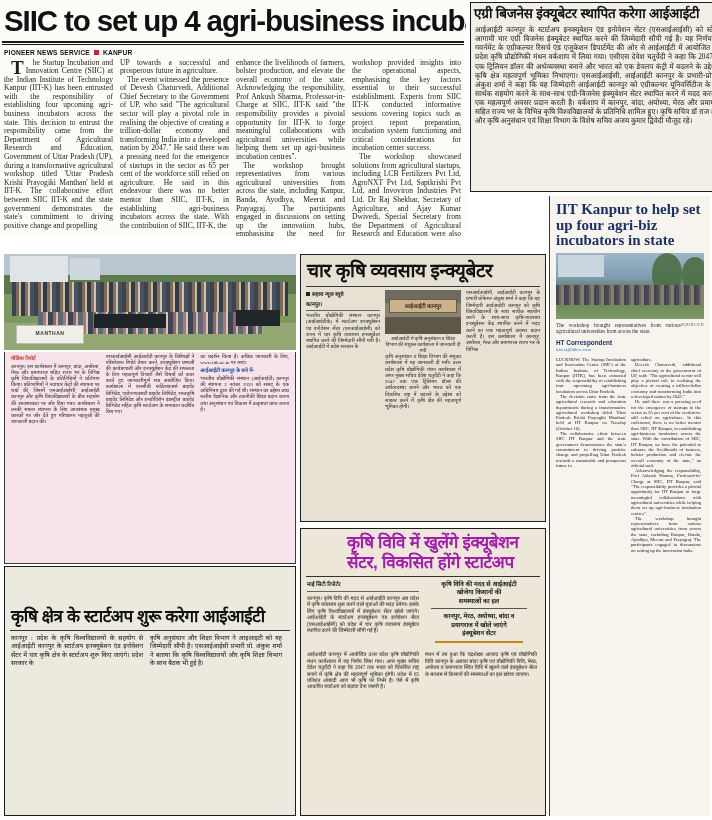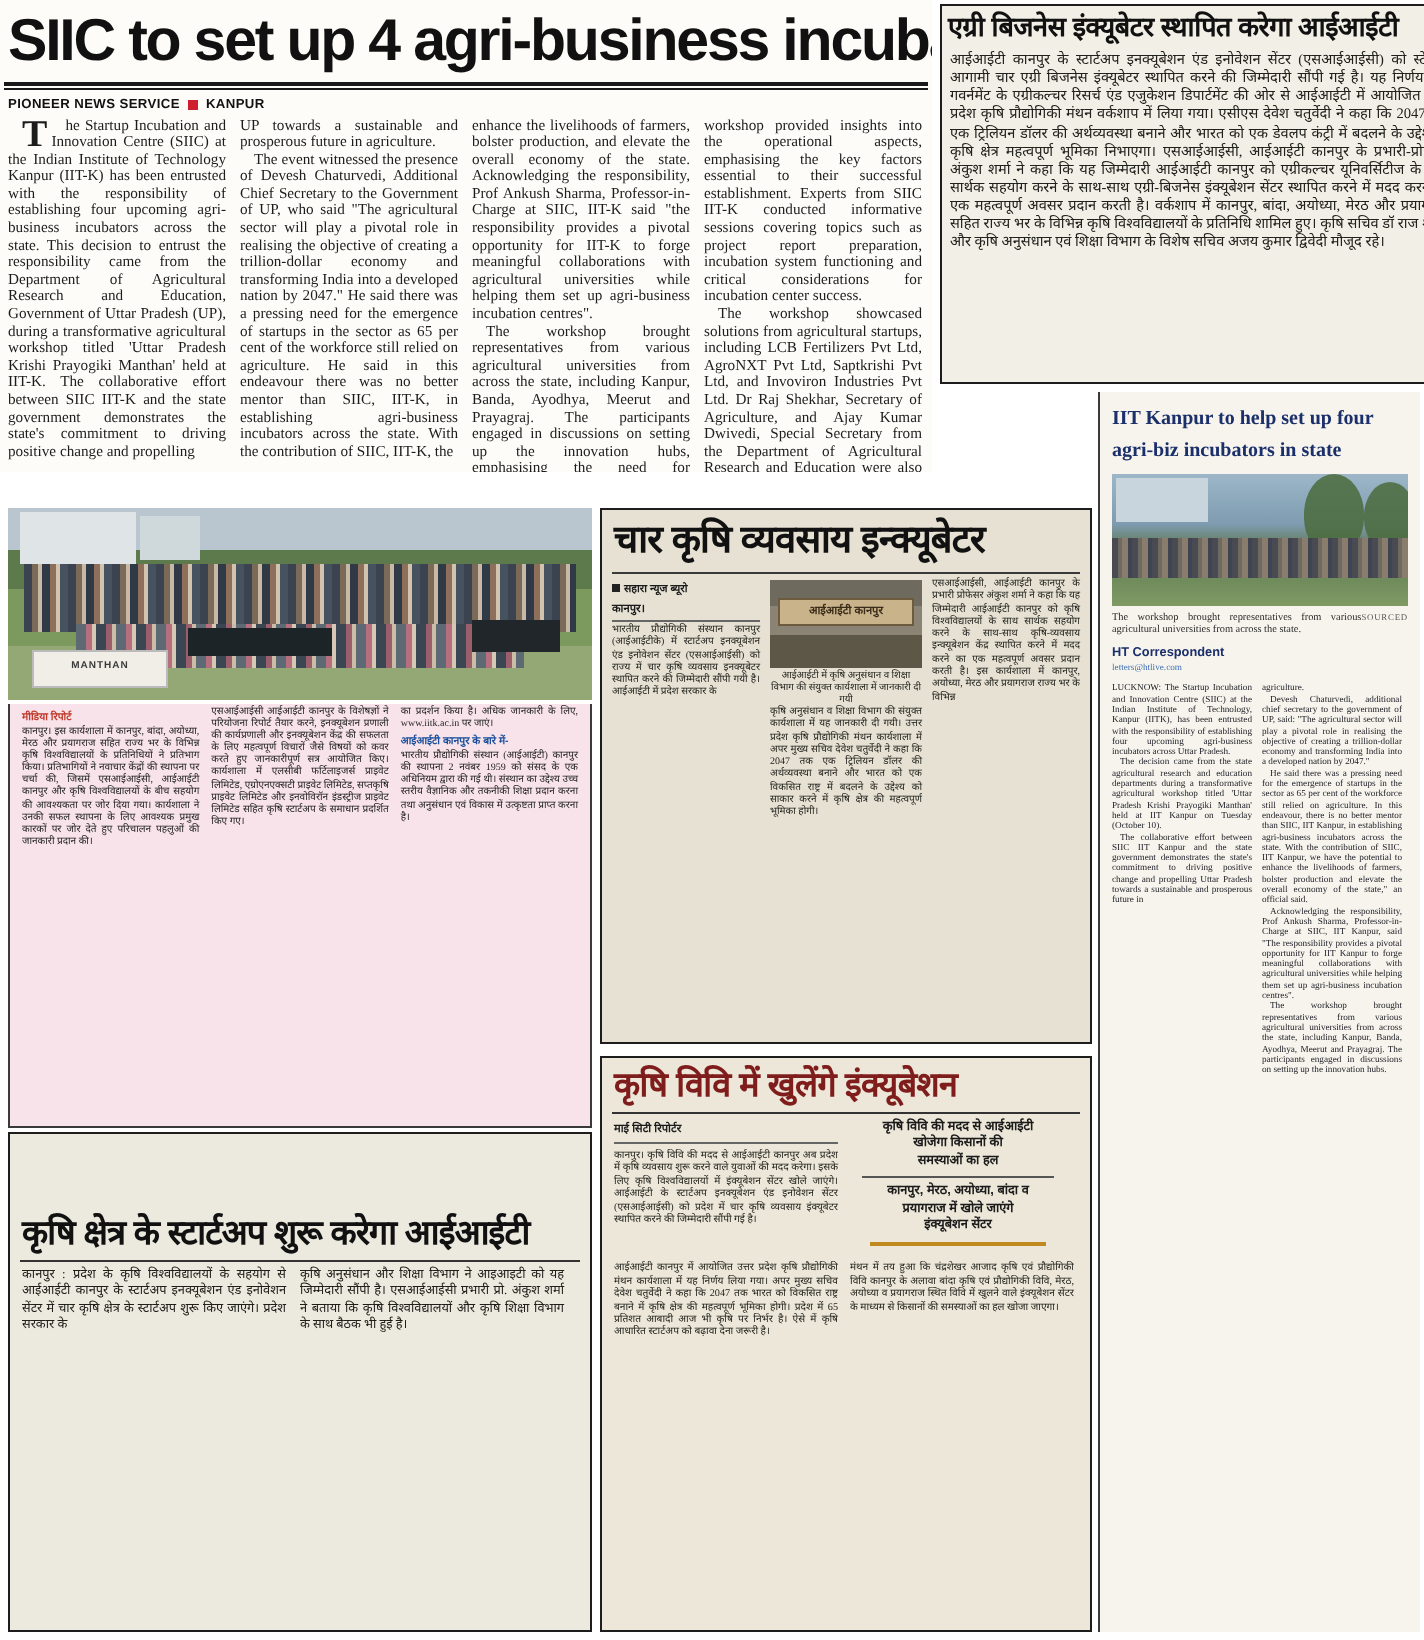--- a/index.html
+++ b/index.html
@@ -199,7 +199,7 @@
         <p class="dropcap">The Startup Incubation and Innovation Centre (SIIC) at the Indian Institute of Technology Kanpur (IIT-K) has been entrusted with the responsibility of establishing four upcoming agri-business incubators across the state. This decision to entrust the responsibility came from the Department of Agricultural Research and Education, Government of Uttar Pradesh (UP), during a transformative agricultural workshop titled 'Uttar Pradesh Krishi Prayogiki Manthan' held at IIT-K. The collaborative effort between SIIC IIT-K and the state government demonstrates the state's commitment to driving positive change and propelling</p>
       </div>
       <div class="mcol">
-        <p class="noind">UP towards a sustainable and prosperous future in agriculture.</p>
+        <p class="noind">UP towards a successful and prosperous future in agriculture.</p>
         <p>The event witnessed the presence of Devesh Chaturvedi, Additional Chief Secretary to the Government of UP, who said "The agricultural sector will play a pivotal role in realising the objective of creating a trillion-dollar economy and transforming India into a developed nation by 2047." He said there was a pressing need for the emergence of startups in the sector as 65 per cent of the workforce still relied on agriculture. He said in this endeavour there was no better mentor than SIIC, IIT-K, in establishing agri-business incubators across the state. With the contribution of SIIC, IIT-K, the</p>
       </div>
       <div class="mcol">

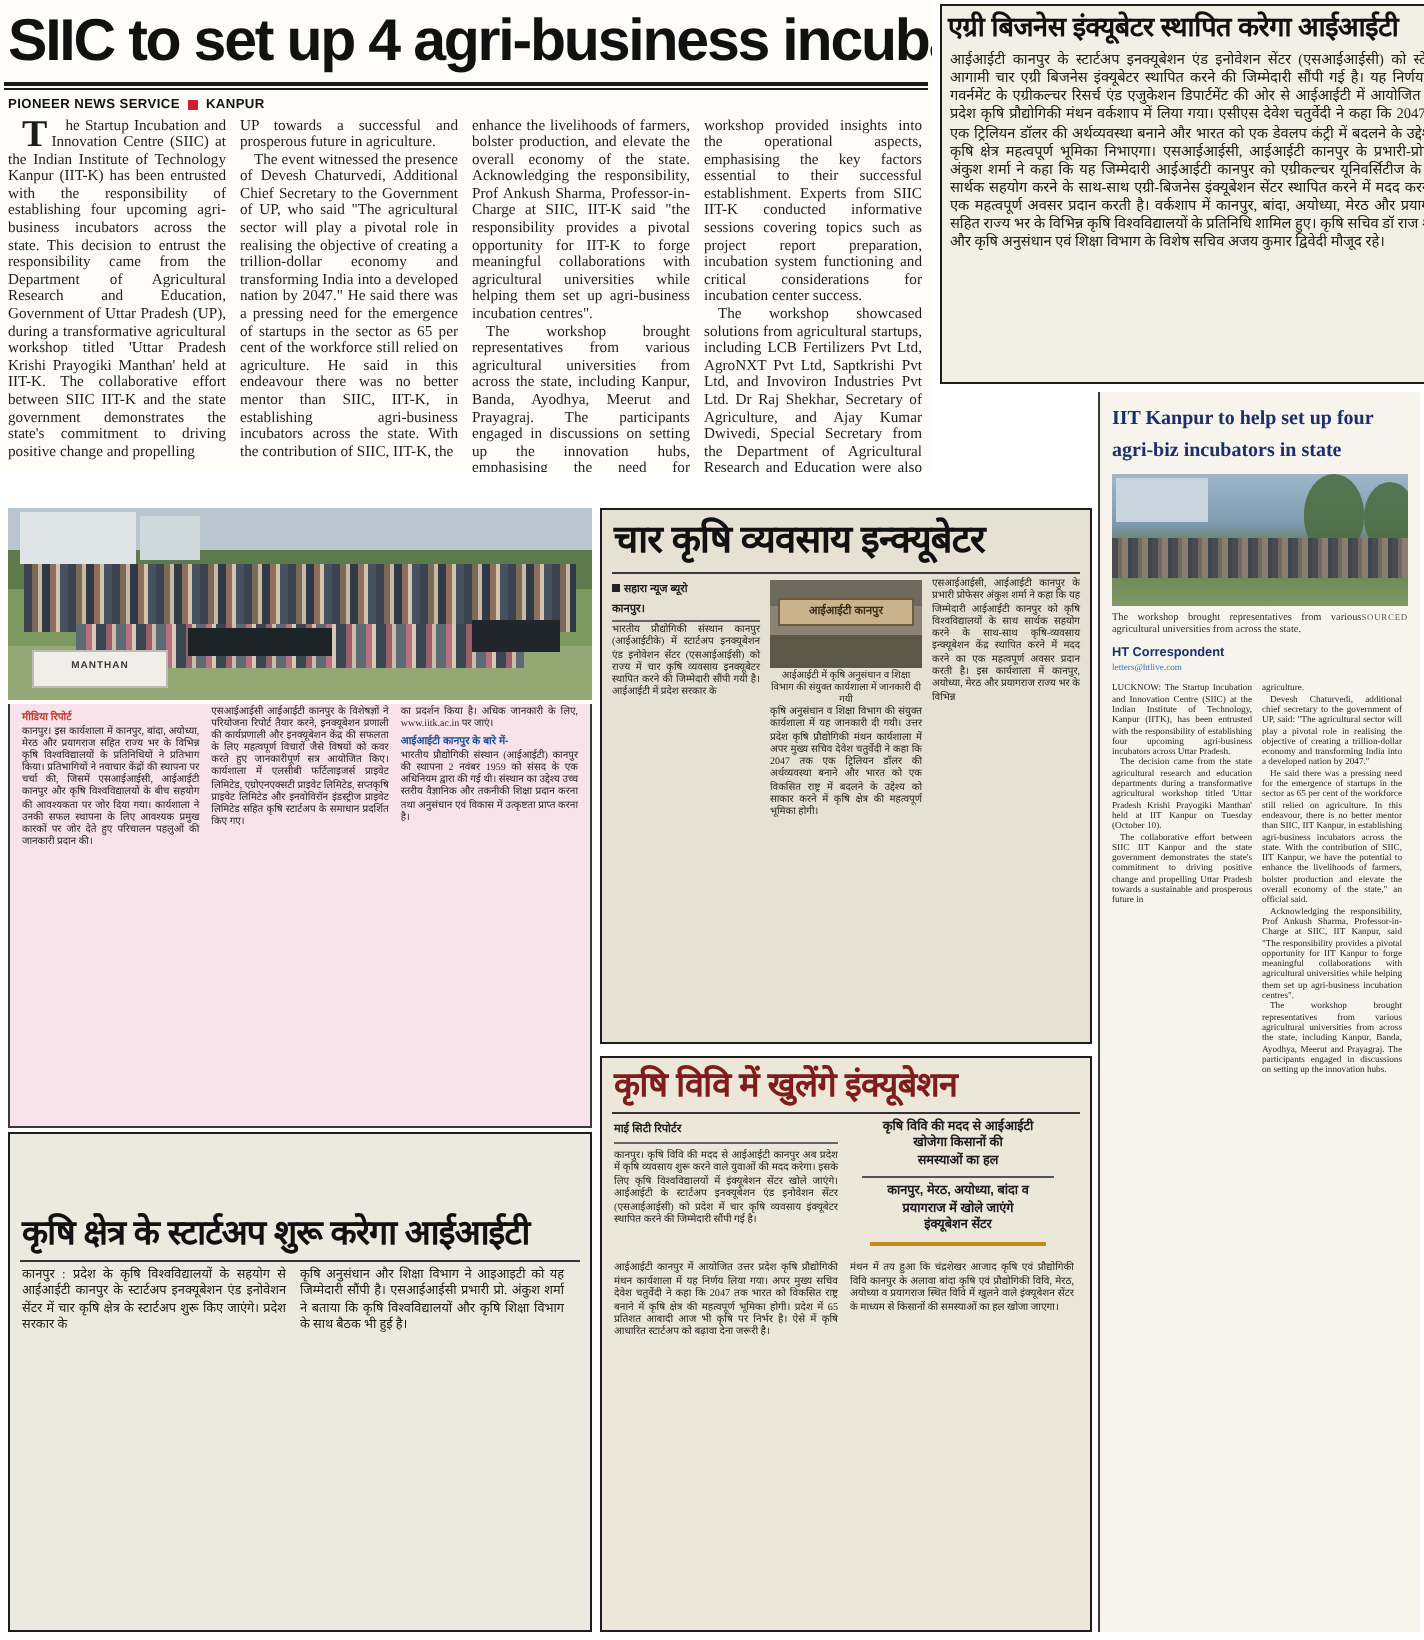--- a/index.html
+++ b/index.html
@@ -74,7 +74,7 @@
   
   #ht-clip{left:549px;top:196px;width:161px;height:620px;background:#f6f4ec;border-left:1px solid #3a3a3a;}
   #ht-head{
-    font-size:10px;line-height:15.5px;font-weight:700;color:#1b2f6b;
+    font-size:15px;line-height:15.5px;font-weight:700;color:#1b2f6b;
     padding:6px 6px 4px 6px;font-family:"Liberation Serif", serif;
   }
   #ht-photo{margin:0 6px;height:66px;background:linear-gradient(180deg,#9db7c9 0%, #7e9bb0 38%, #5f7a53 56%, #7f9a63 100%);position:relative;overflow:hidden;}

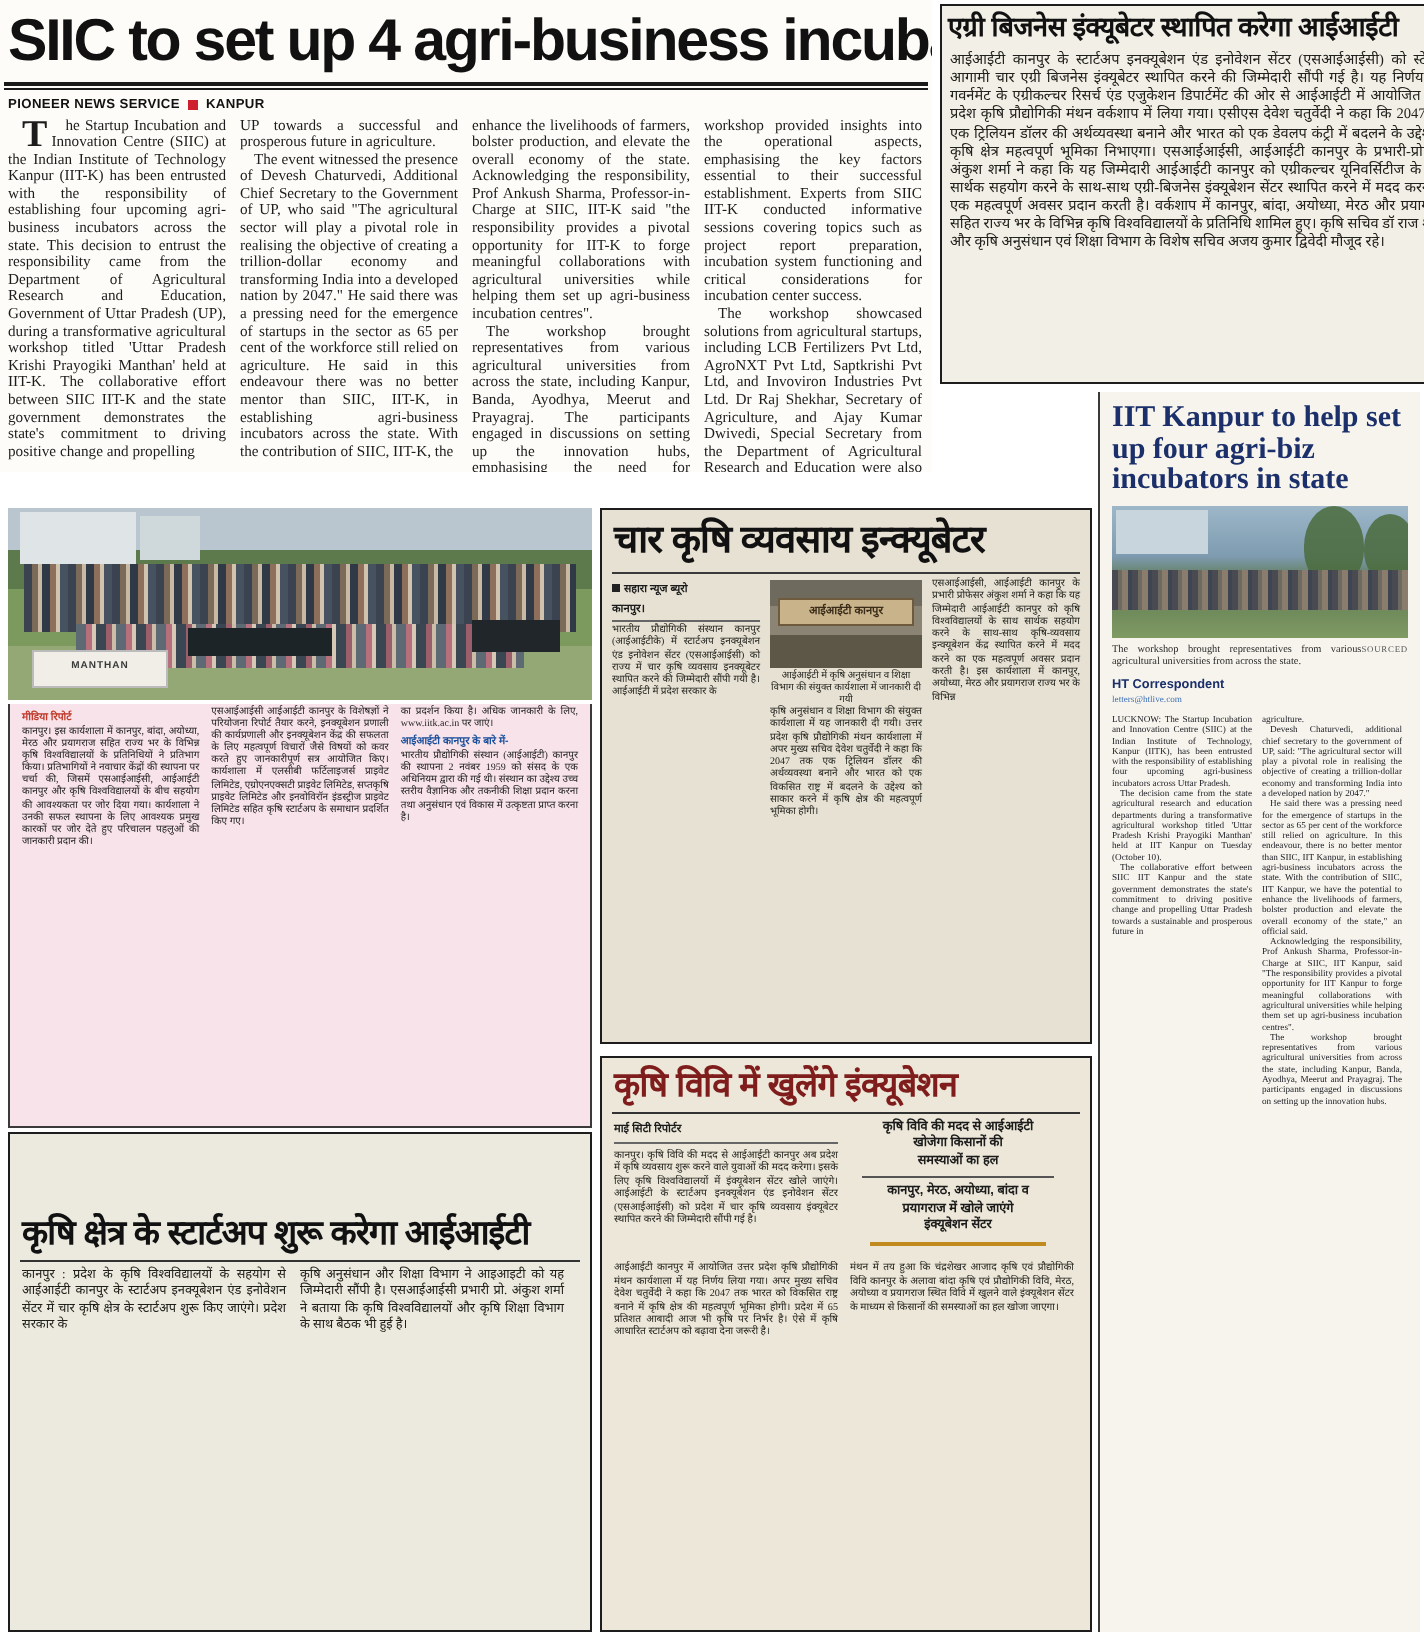--- a/index.html
+++ b/index.html
@@ -159,7 +159,7 @@
   #bm-clip{left:300px;top:528px;width:246px;height:288px;background:#ece7d8;border:1.5px solid #1d1d1d;}
   #bm-head{
     font-family:"Liberation Sans", sans-serif;font-weight:700;font-size:17px;line-height:20px;
-    color:#7f1d1d;padding:4px 5px 2px 6px;letter-spacing:-.3px;
+    color:#a21caf;padding:4px 5px 2px 6px;letter-spacing:-.3px;margin-left:40px;
   }
   #bm-line{height:1px;background:#333;margin:1px 5px 3px 5px;}
   #bm-top{display:flex;gap:6px;padding:0 6px;}

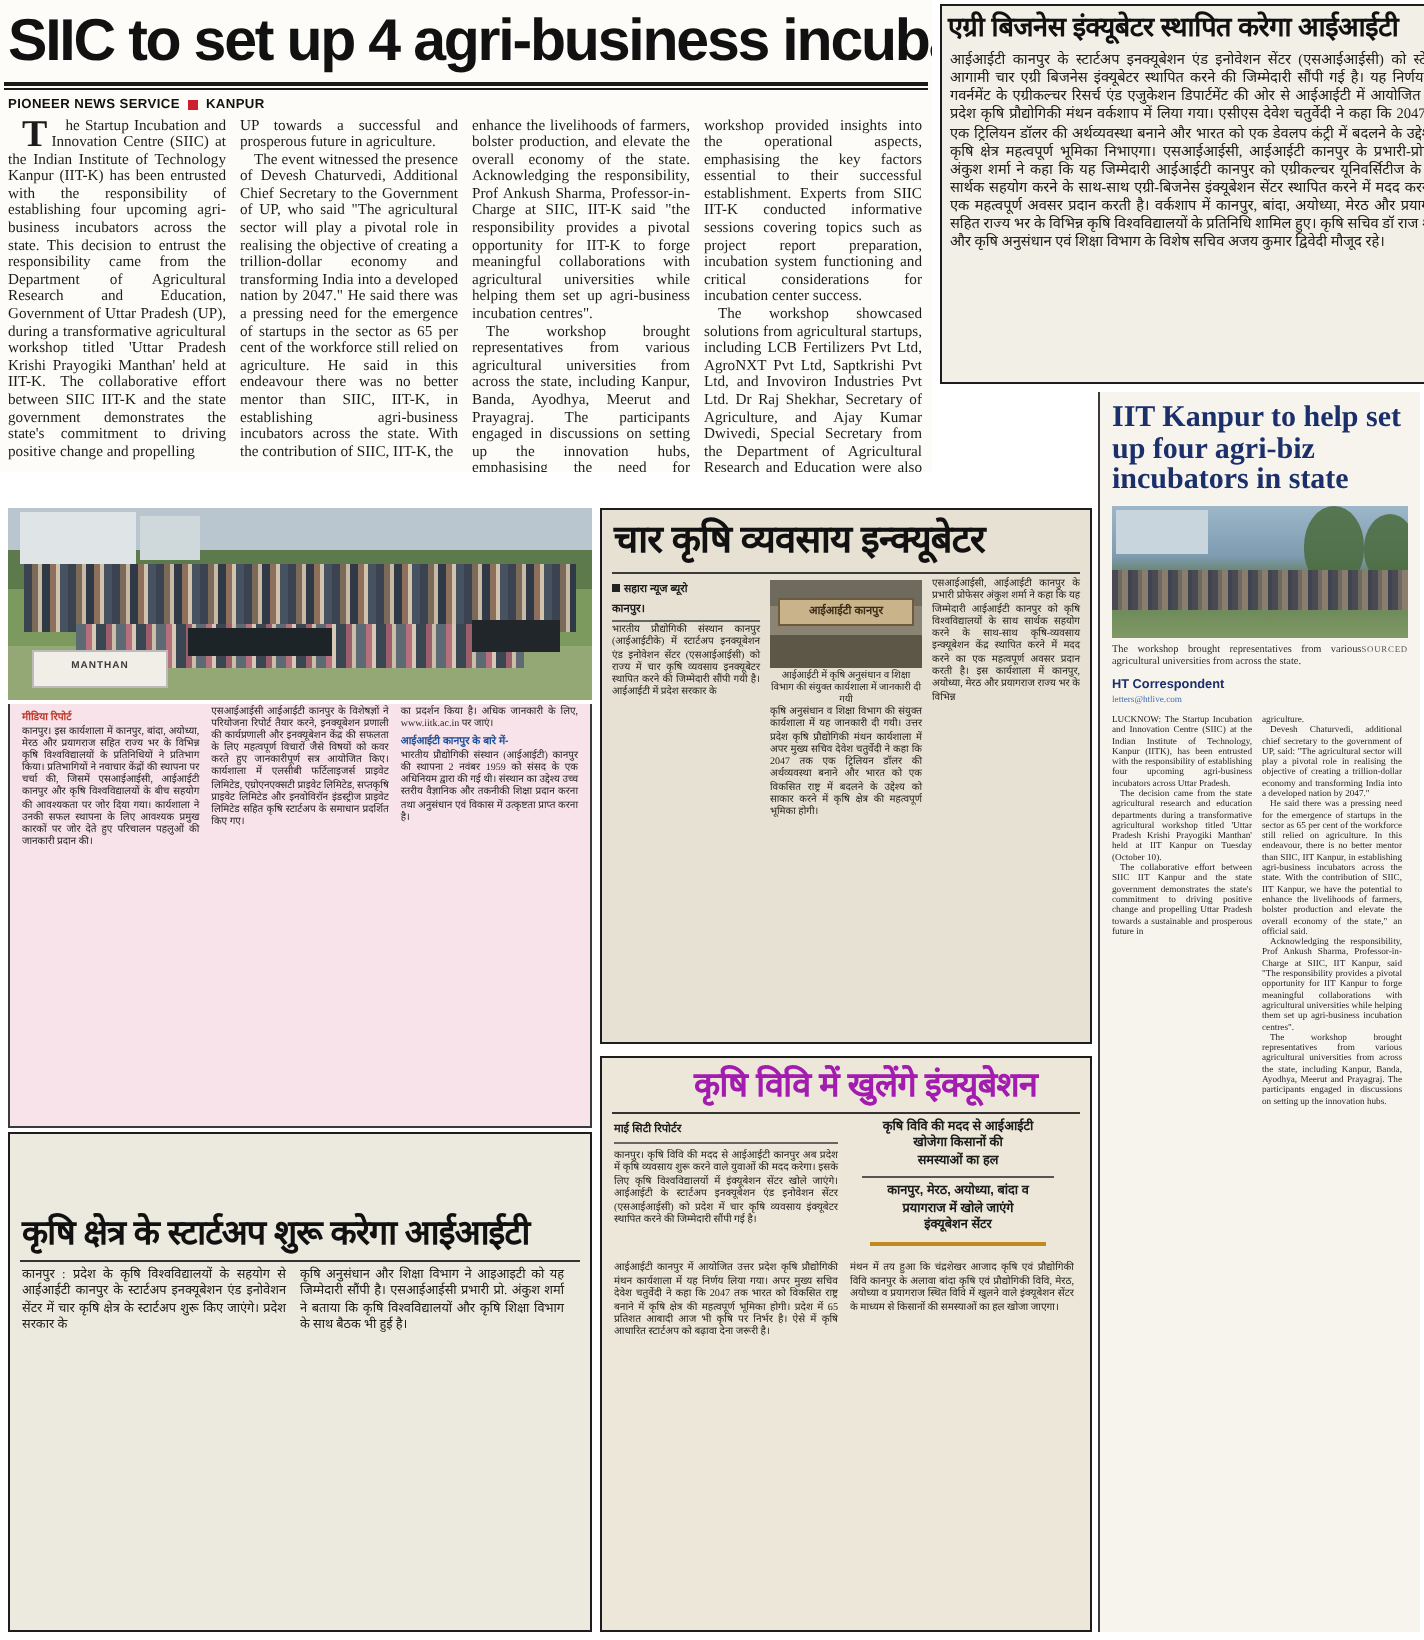--- a/index.html
+++ b/index.html
@@ -326,6 +326,7 @@
   <div class="clip" id="bm-clip">
     <div id="bm-head">
       <div>कृषि विवि में खुलेंगे इंक्यूबेशन</div>
+      <div>सेंटर, विकसित होंगे स्टार्टअप</div>
     </div>
     <div id="bm-line"></div>
 

